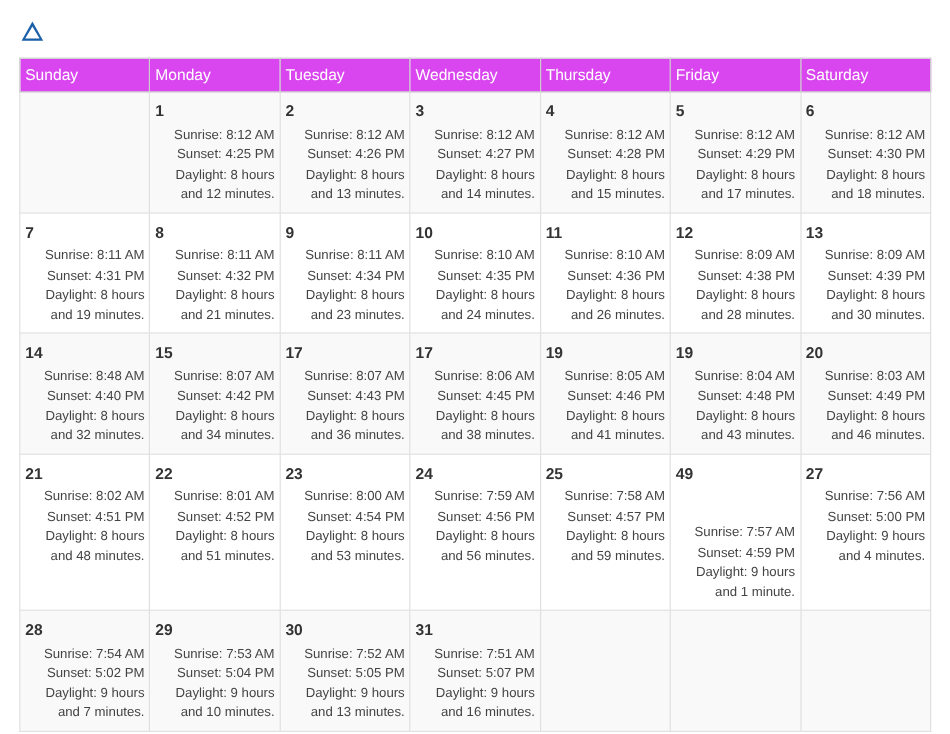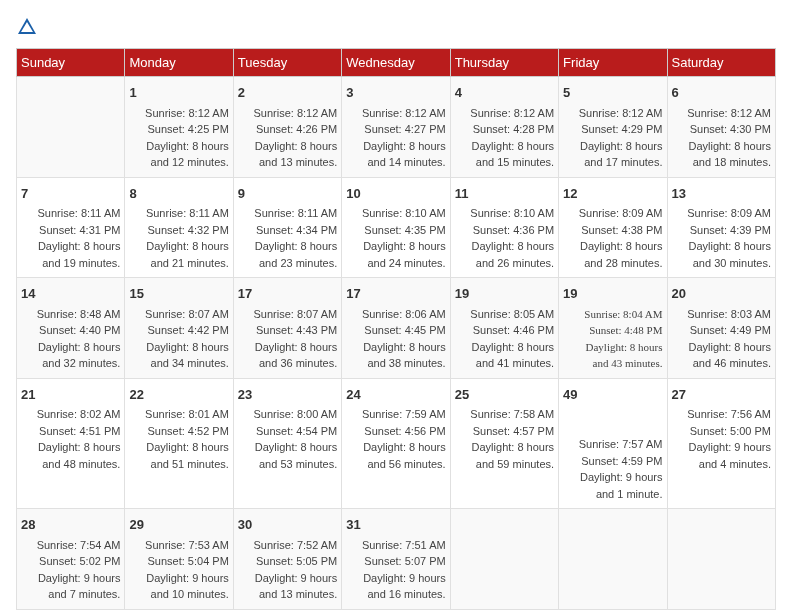--- a/index.html
+++ b/index.html
@@ -53,7 +53,7 @@
       font-size: 11px;
     }
     thead tr {
-      background-color: #b91c1c;
+      background-color: #d946ef;
       color: #fff;
       padding-left: 40px;
     }

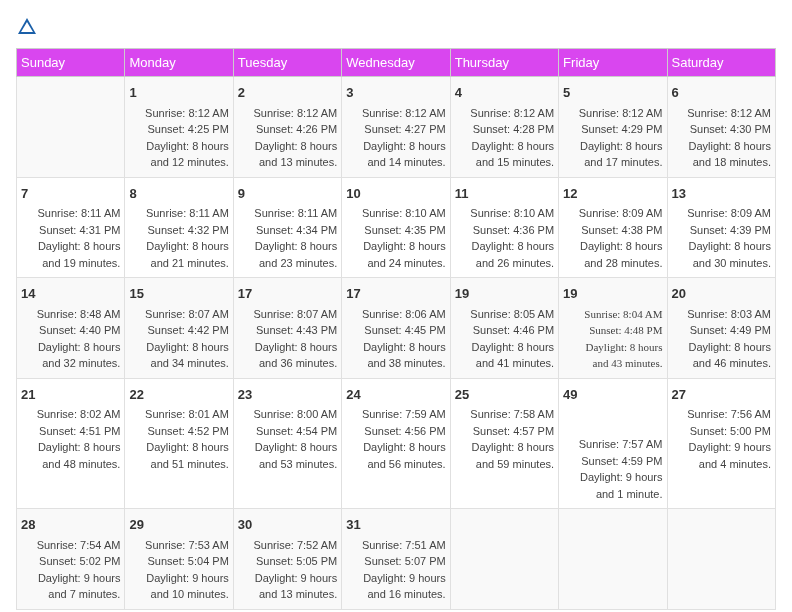--- a/index.html
+++ b/index.html
@@ -258,7 +258,7 @@
         </td>
         <td>
           <span class="day-num">19</span>
-          <div class="cell-info" style="white-space: pre-line; font-family: Liberation Serif, serif;">Sunrise: 8:04 AM
+          <div class="cell-info" style="white-space: pre-line;">Sunrise: 8:04 AM
 Sunset: 4:48 PM
 Daylight: 8 hours
 and 43 minutes.</div>

